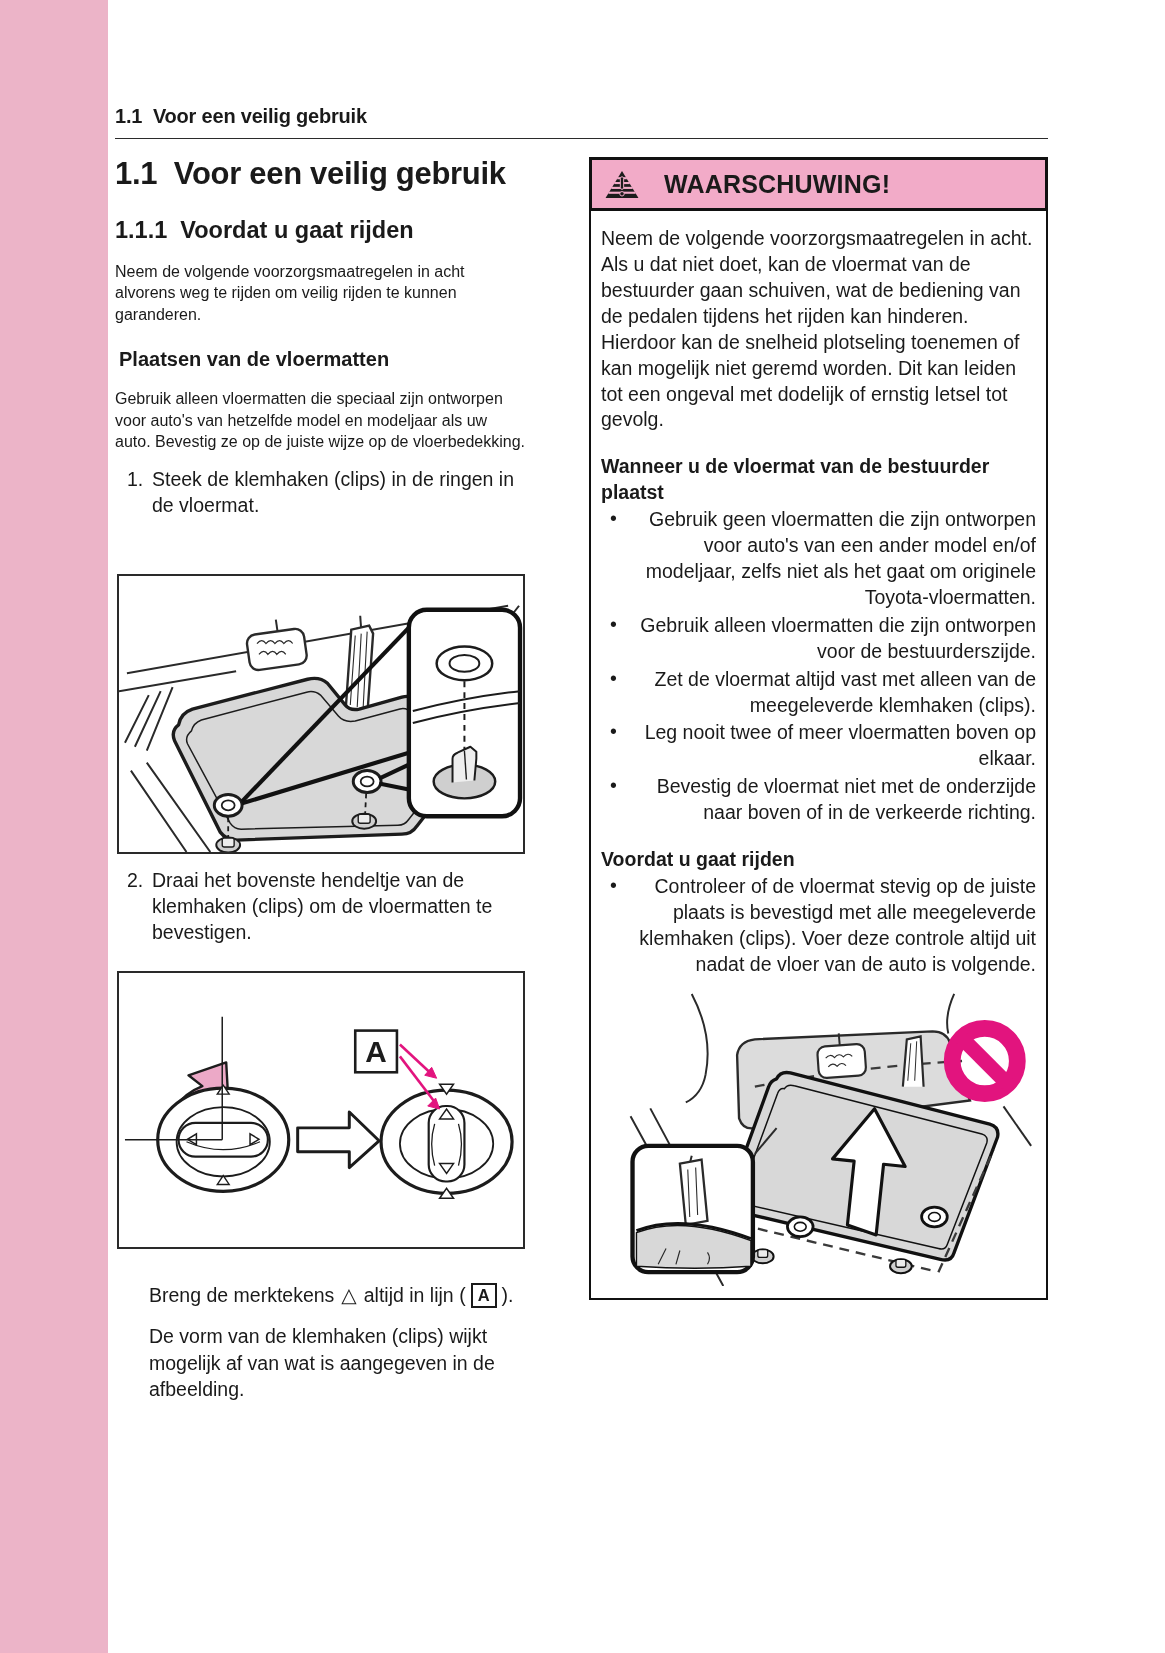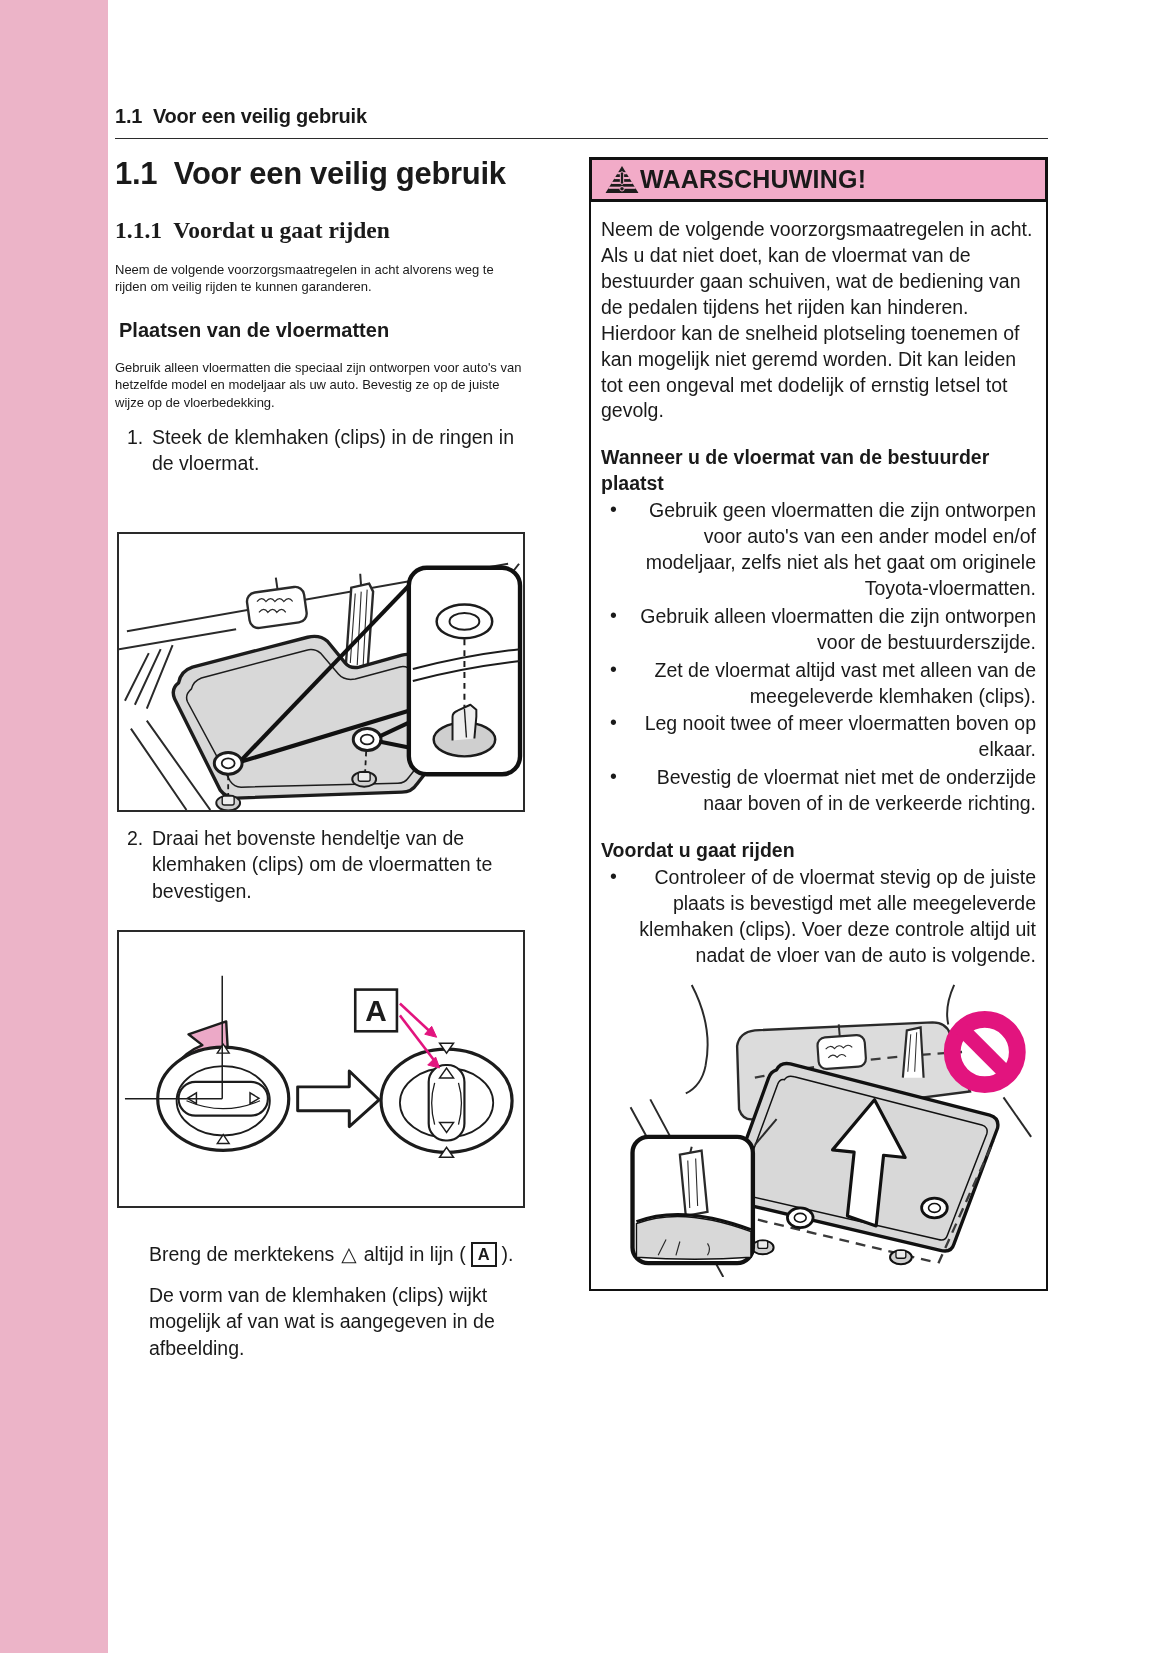--- a/index.html
+++ b/index.html
@@ -38,7 +38,7 @@
 
   .warning { border:2px solid #111; background:#fff; }
   .warning-header { background:#f2abc8; border:3.5px solid #111; margin:-2px -2px 0;
-                    height:45px; display:flex; align-items:center; gap:0; padding:0 12px; }
+                    height:54px; display:flex; align-items:center; gap:24px; padding:0 12px; }
   .warning-title { font-size:25px; font-weight:bold; letter-spacing:0.2px; }
   .warning-body { padding:6px 10px 12px; }
   .warning-body p { font-size:19.5px; line-height:1.33; margin:9px 0 4px; }

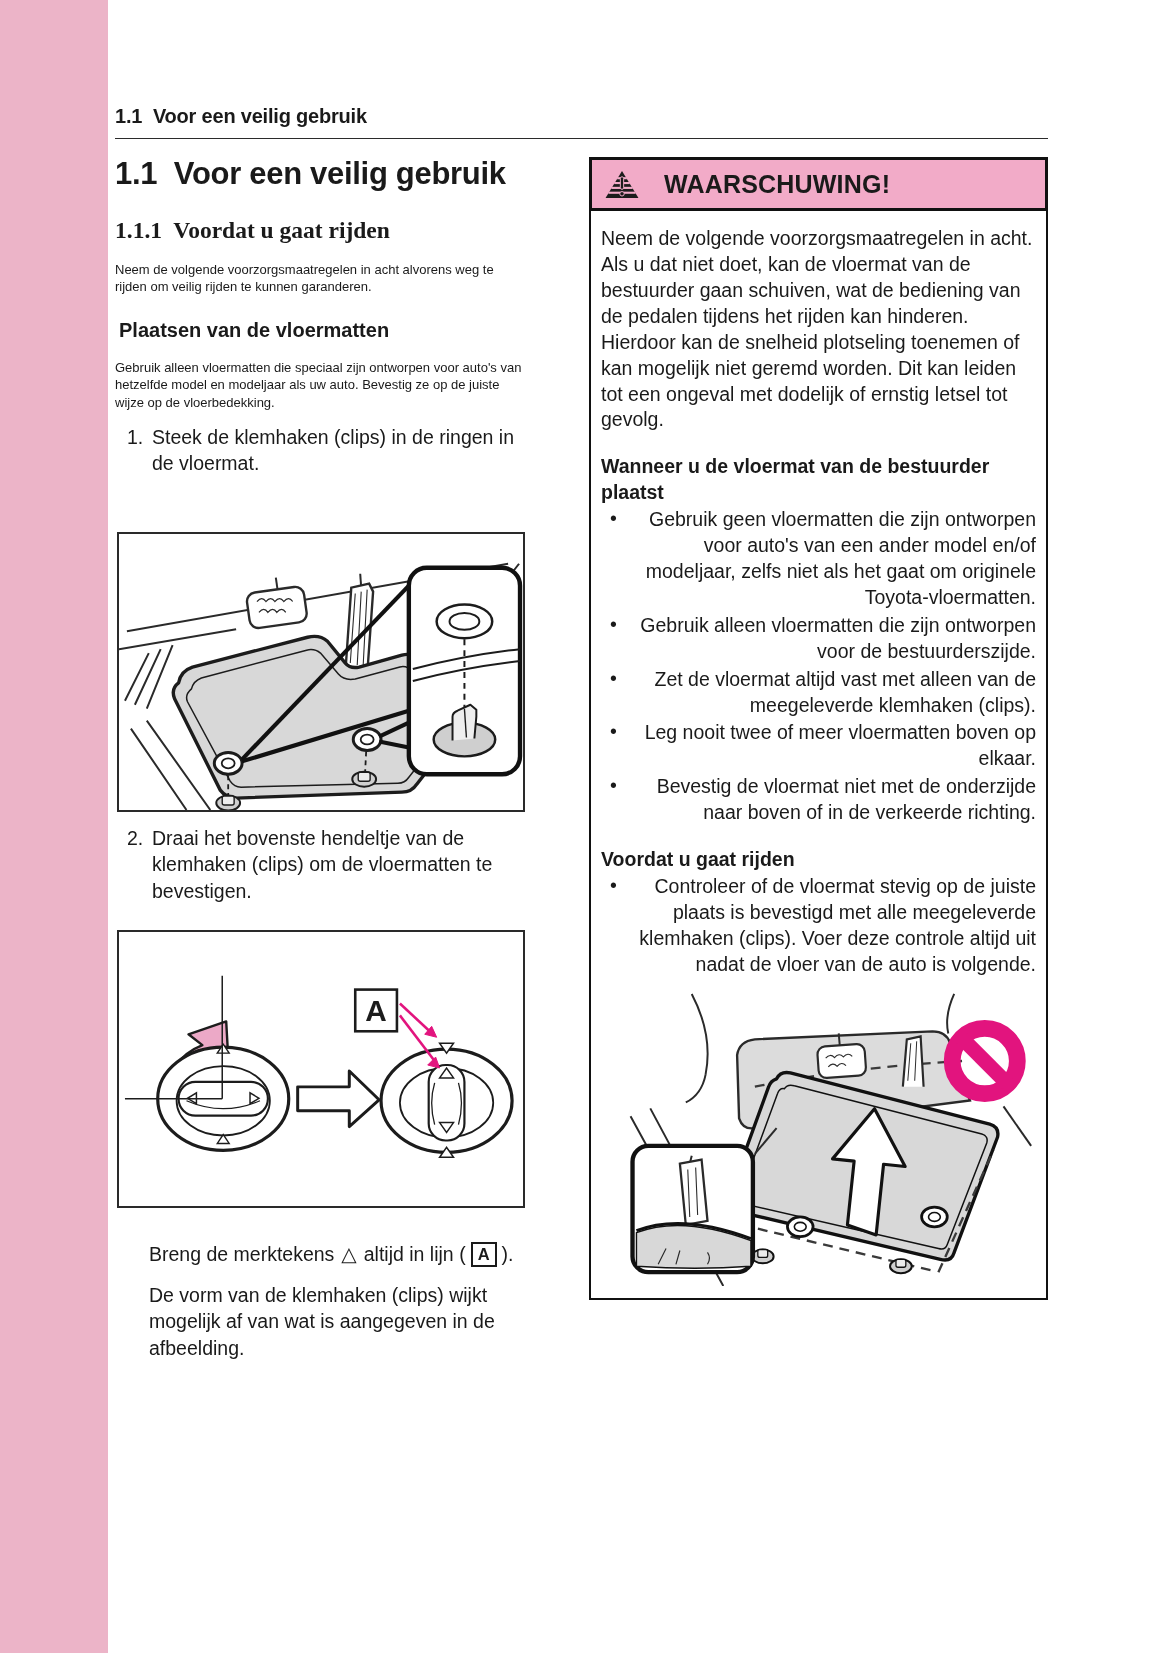--- a/index.html
+++ b/index.html
@@ -19,7 +19,7 @@
   .col-right { width:459px; flex:0 0 459px; margin-top:18px; }
 
   h1.title { font-size:31px; margin:17px 0 0; white-space:pre-wrap; letter-spacing:-0.3px; }
-  h2.subtitle { font-size:23.5px; margin:25px 0 0; white-space:pre-wrap;font-family:Liberation Serif, serif; }
+  h2.subtitle { font-size:23.5px; margin:25px 0 0; white-space:pre-wrap; }
   p.body { font-size:13px; line-height:1.34; margin:17px 0 0; }
   h3.topic { font-size:20px; margin:23px 4px 0; }
   .step { display:flex; font-size:19.5px; line-height:1.34; margin:13px 0 0; padding-left:12px; }

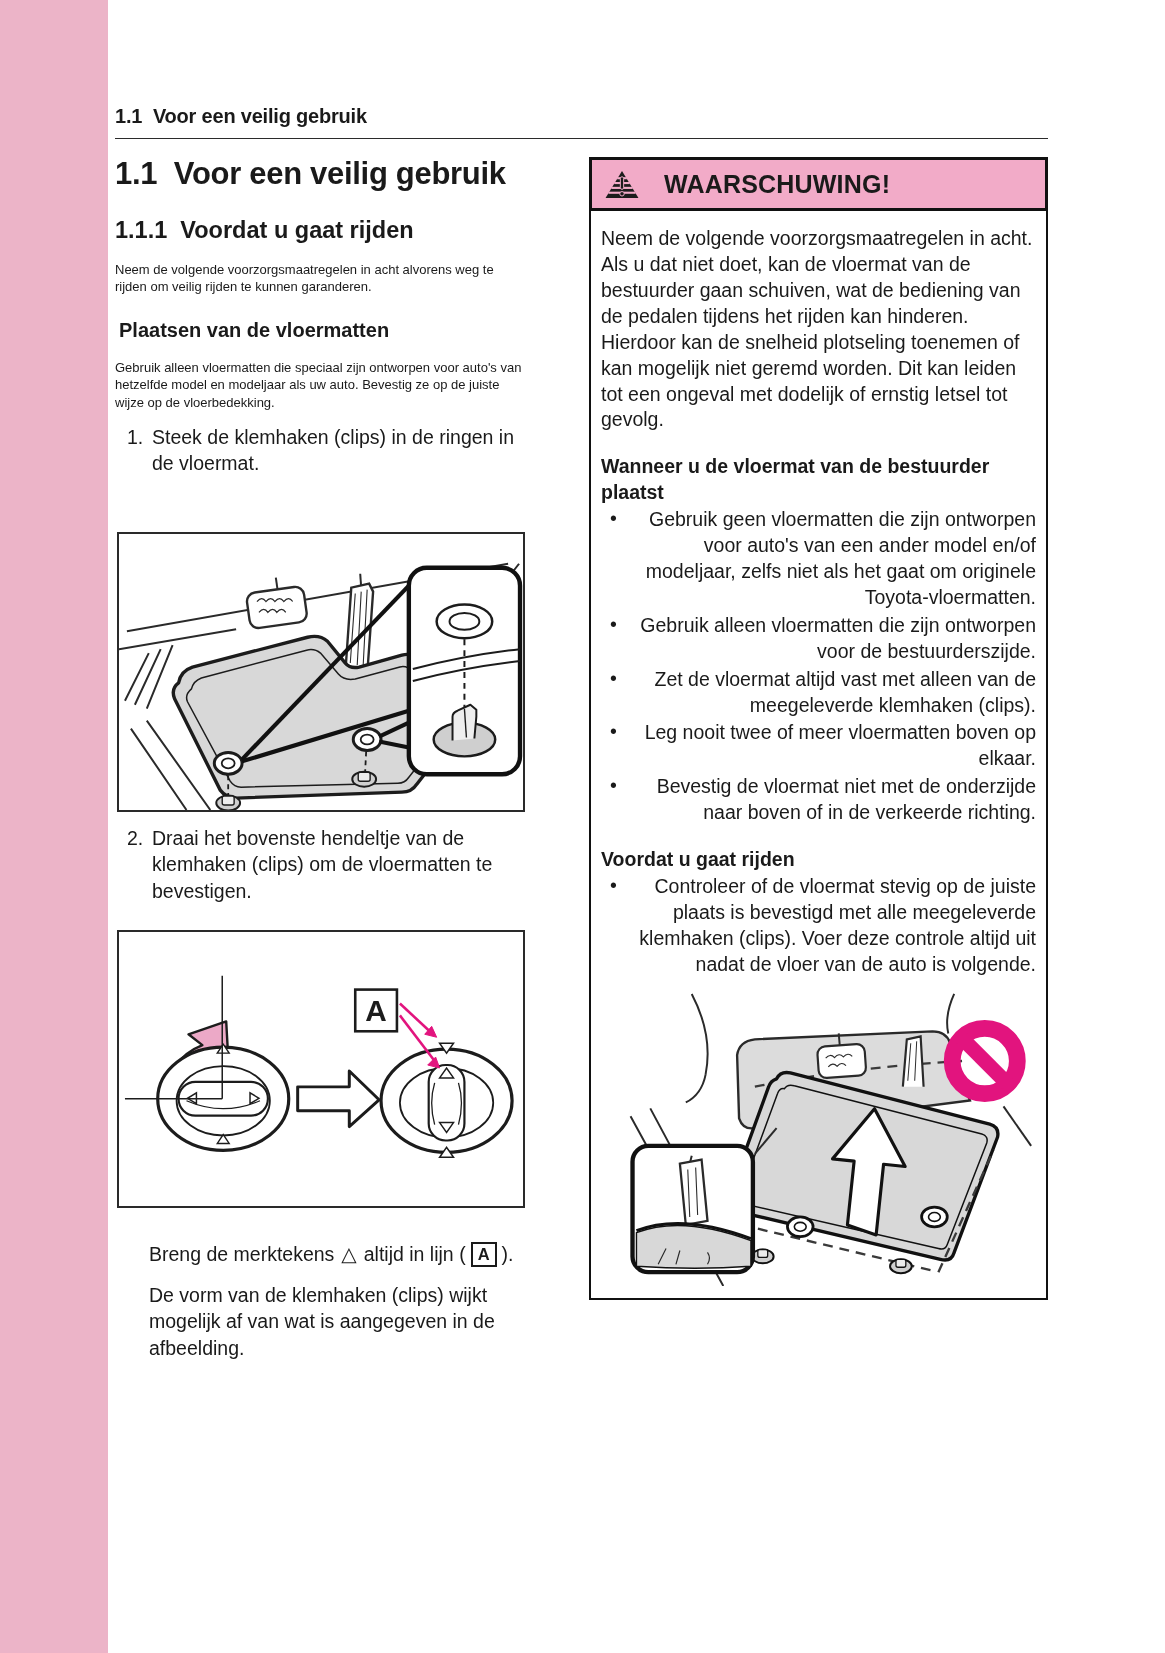--- a/index.html
+++ b/index.html
@@ -20,7 +20,7 @@
 
   h1.title { font-size:31px; margin:17px 0 0; white-space:pre-wrap; letter-spacing:-0.3px; }
   h2.subtitle { font-size:23.5px; margin:25px 0 0; white-space:pre-wrap; }
-  p.body { font-size:13px; line-height:1.34; margin:17px 0 0; }
+  p.body { font-size:16px; line-height:1.34; margin:17px 0 0; }
   h3.topic { font-size:20px; margin:23px 4px 0; }
   .step { display:flex; font-size:19.5px; line-height:1.34; margin:13px 0 0; padding-left:12px; }
   .step-num { flex:0 0 25px; }

